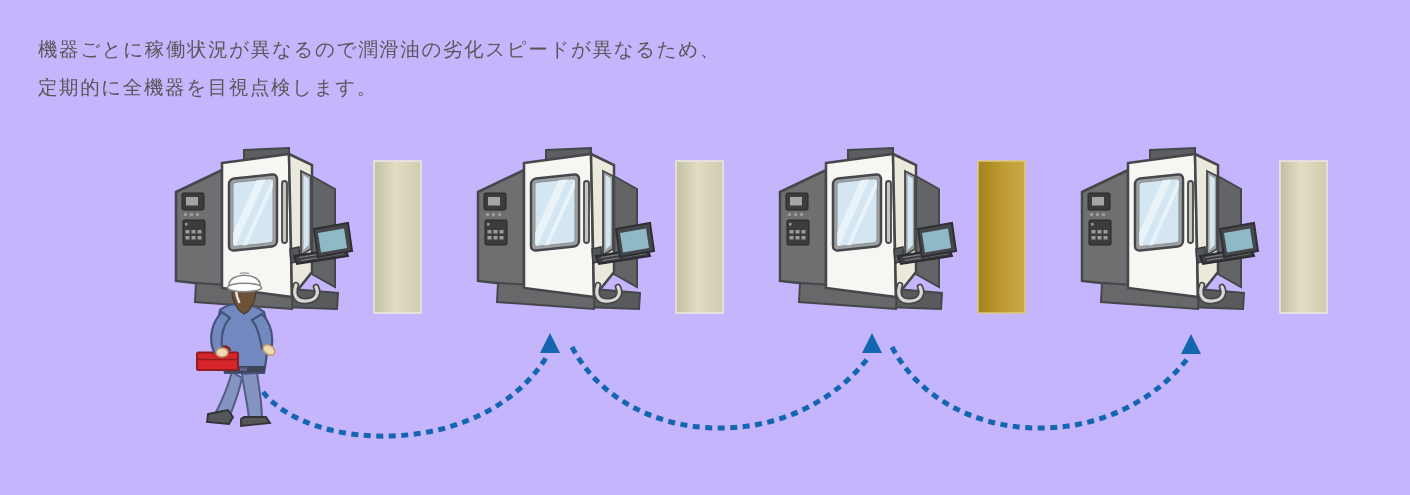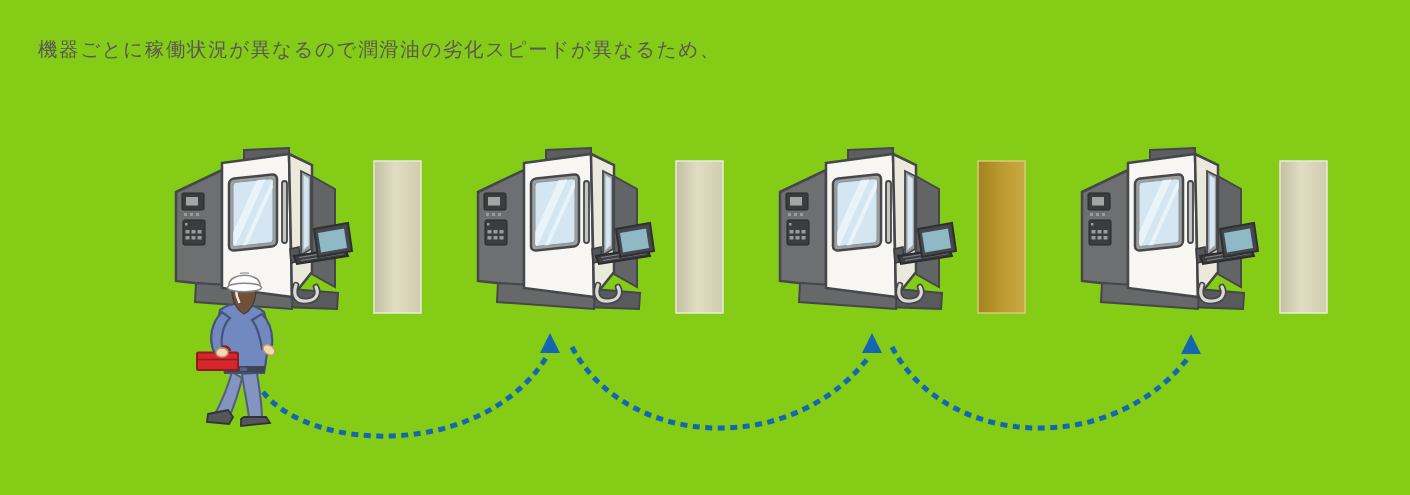--- a/index.html
+++ b/index.html
@@ -9,7 +9,7 @@
     font-family:"Liberation Sans","DejaVu Sans",sans-serif;
     overflow:hidden;
   }
-  .stage{position:relative;width:1410px;height:495px;background:#84cc16;}
+  .stage{position:relative;width:1410px;height:495px;background:#c4b5fd;}
   .caption{
     position:absolute;left:38px;top:31px;
     font-size:19.5px;line-height:37.5px;

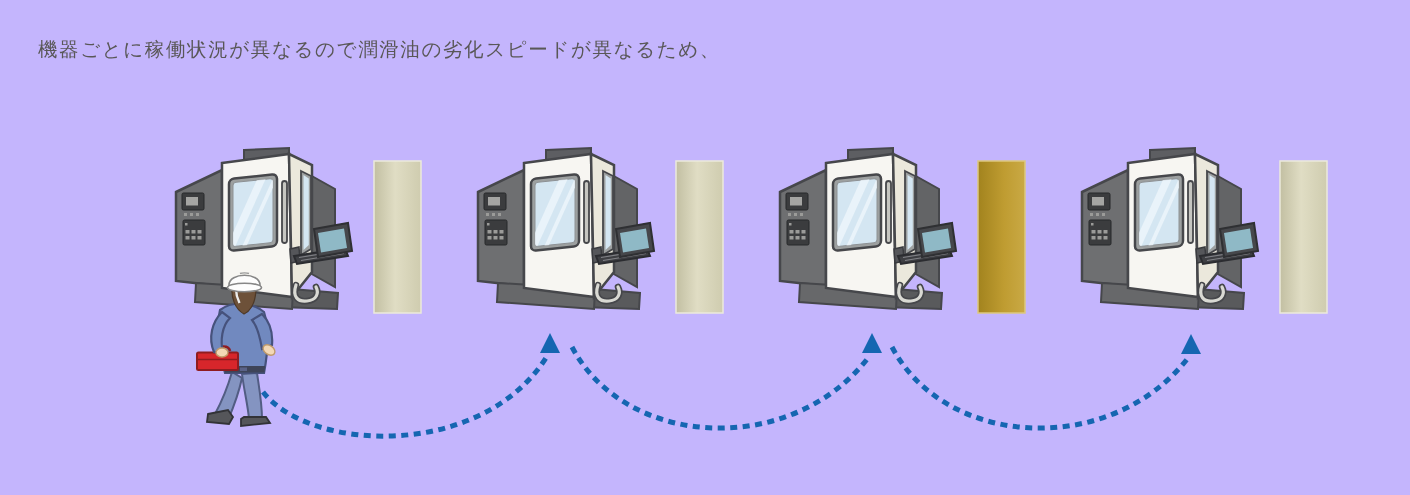--- a/index.html
+++ b/index.html
@@ -26,6 +26,7 @@
 
   <div class="caption">
     <p>機器ごとに稼働状況が異なるので潤滑油の劣化スピードが異なるため、</p>
+    <p>定期的に全機器を目視点検します。</p>
   </div>
 
   <svg class="illustration" width="1410" height="495" viewBox="0 0 1410 495">

